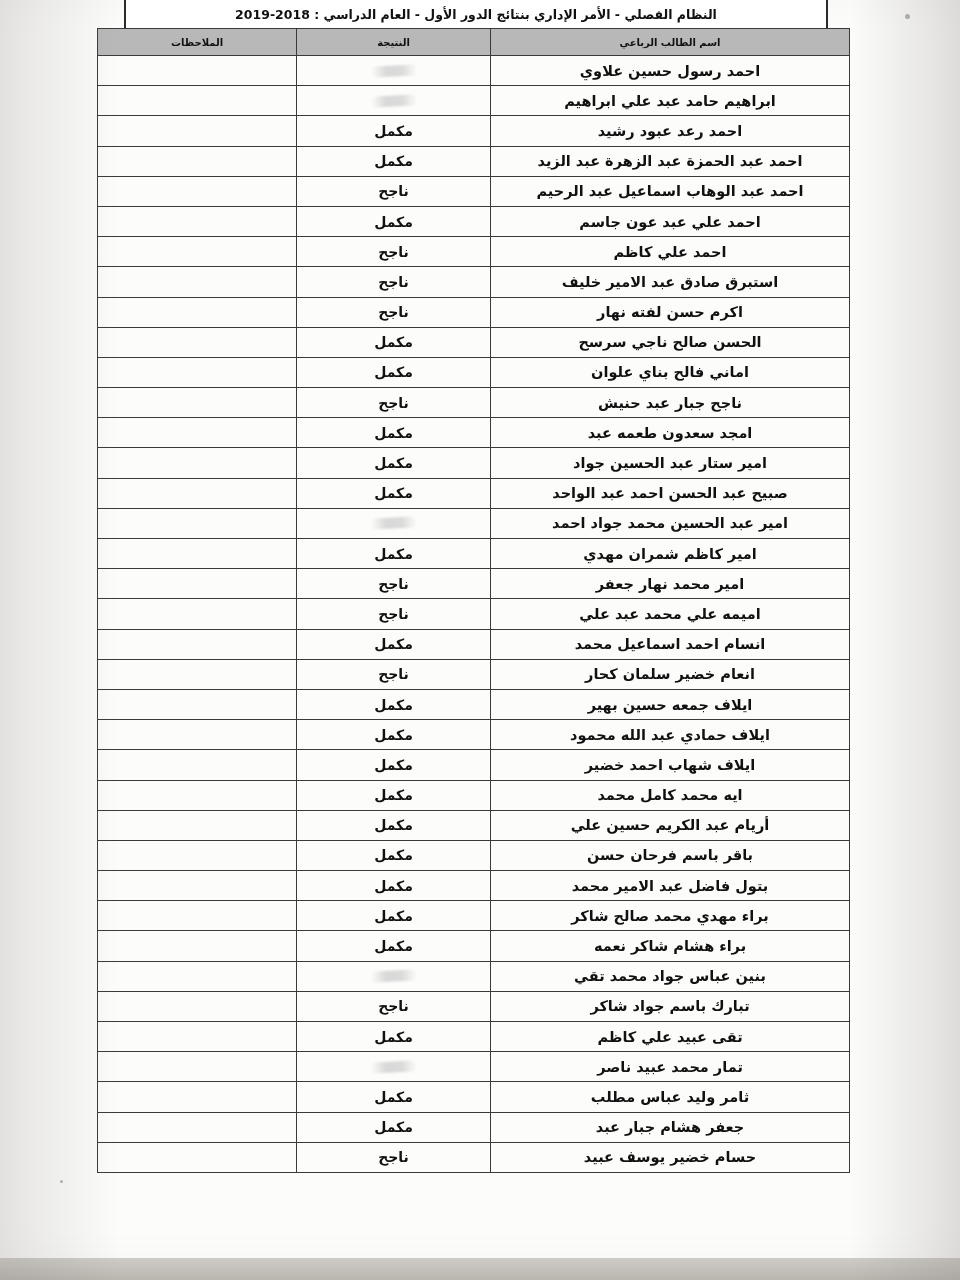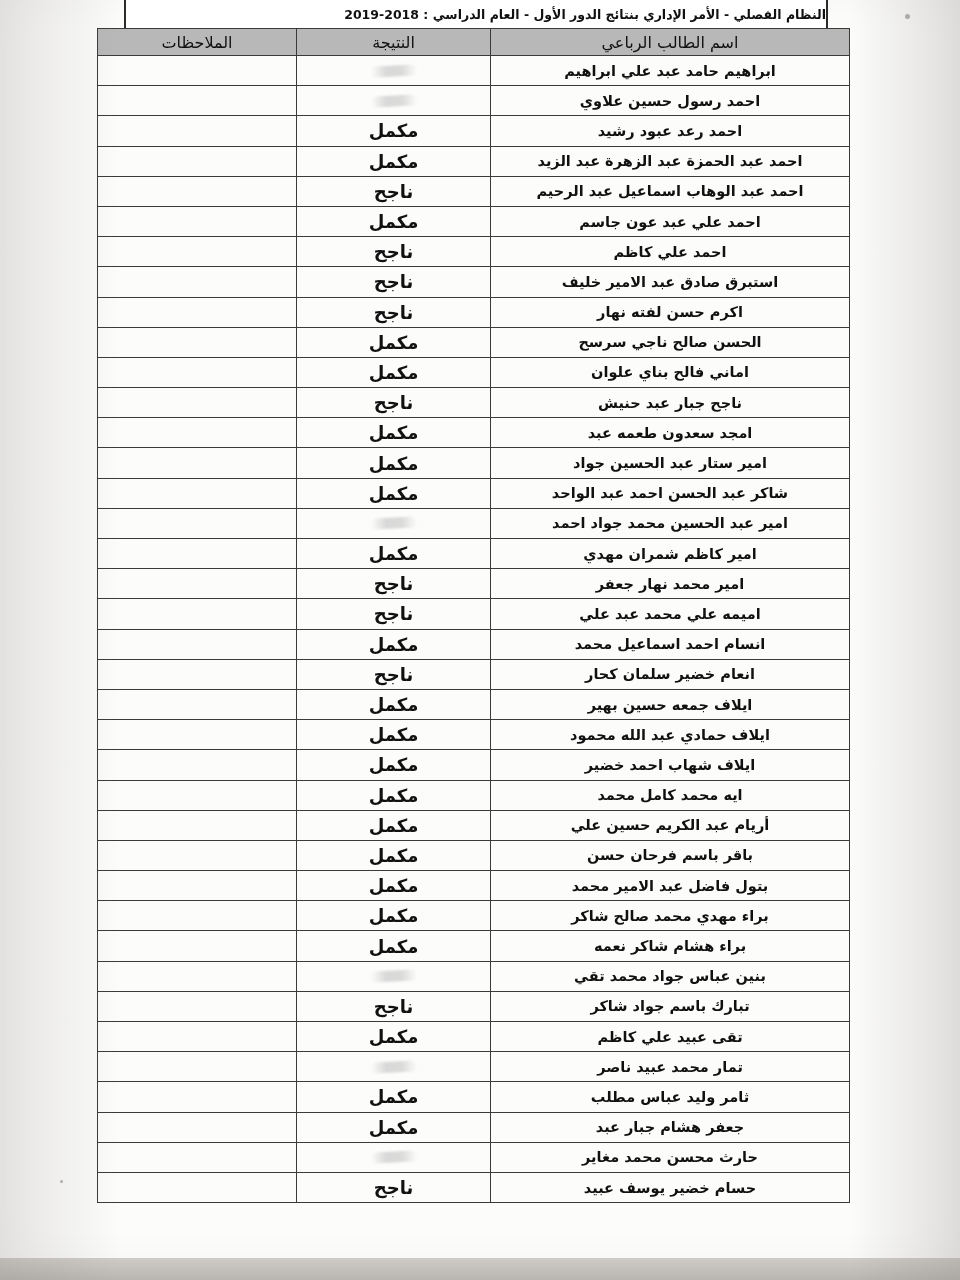--- a/index.html
+++ b/index.html
@@ -73,7 +73,7 @@
     border-bottom: 1px solid #2b2b2b;
     display: flex;
     align-items: center;
-    justify-content: flex-start;
+    justify-content: center;
   }
   #title-bar .title-text {
     font-size: 12.5px;

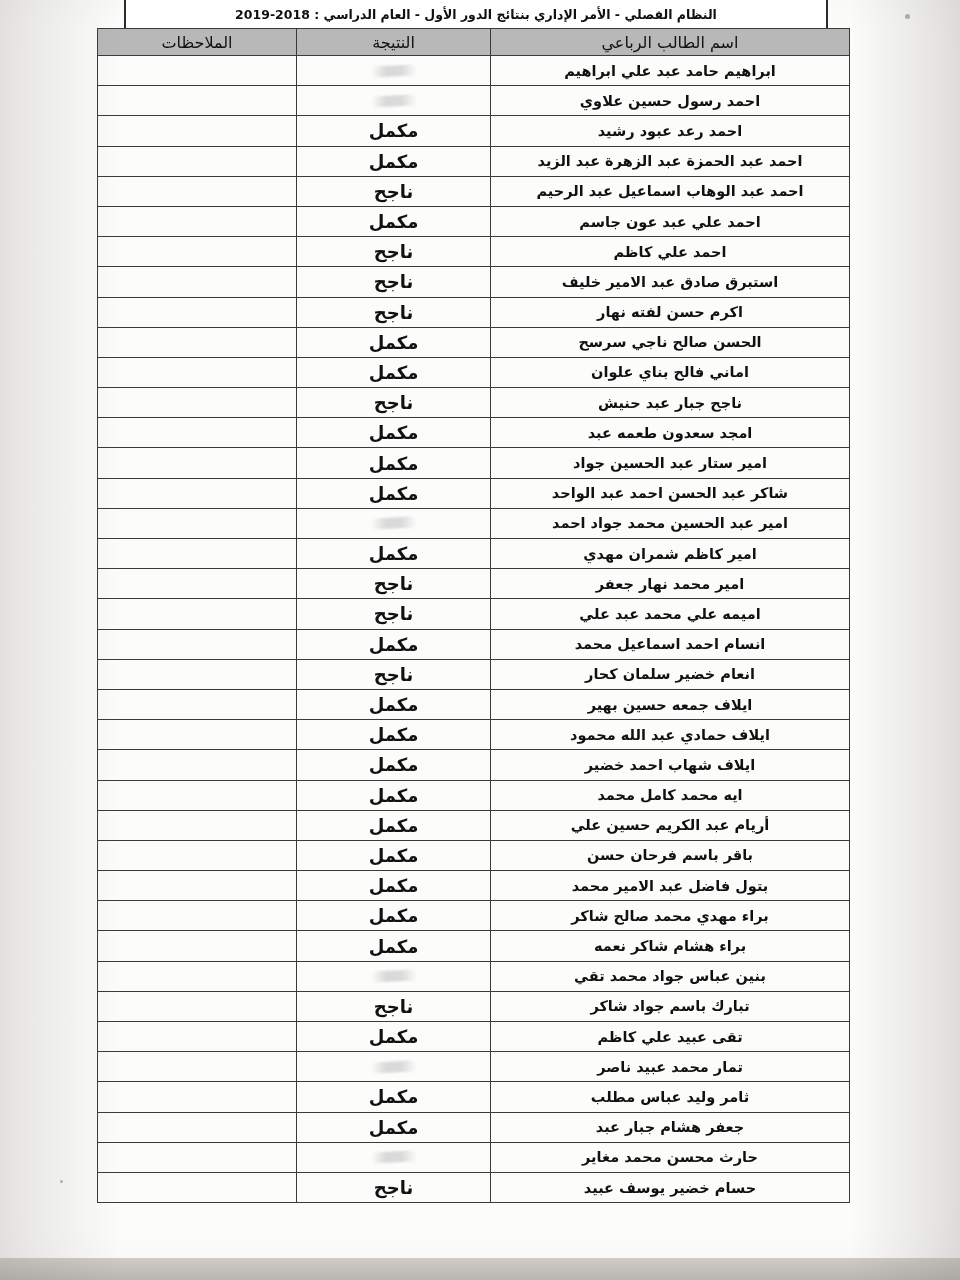--- a/index.html
+++ b/index.html
@@ -105,8 +105,8 @@
   }
   thead th {
     background: #b8b8b8;
-    font-size: 16px;
-    font-weight: normal;
+    font-size: 10px;
+    font-weight: bold;
     height: 26px;
   }
   th.col-name, td.col-name { width: 350px; }

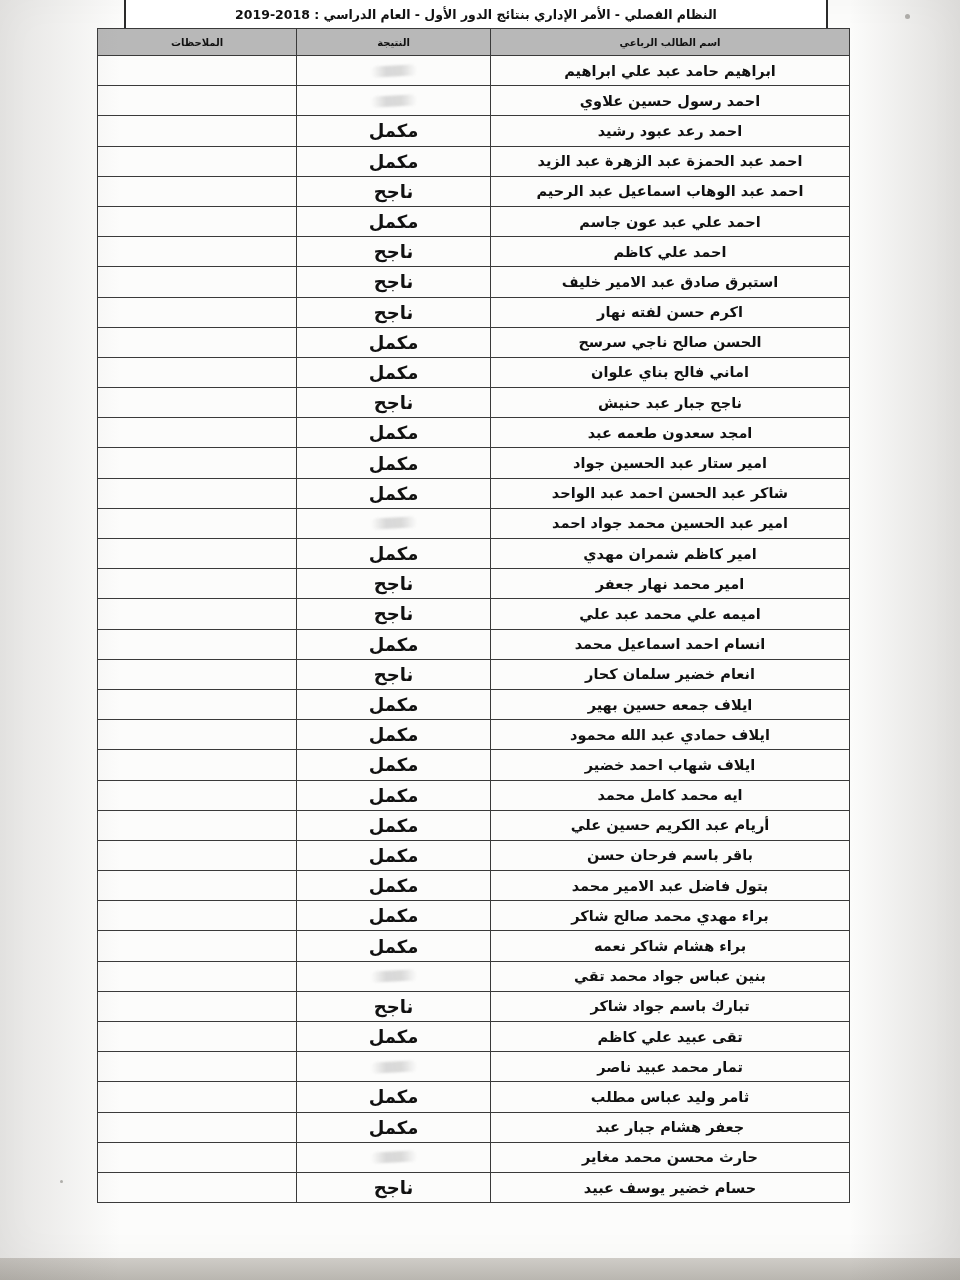--- a/index.html
+++ b/index.html
@@ -169,12 +169,12 @@
     </thead>
     <tbody id="table-body">
         <tr>
+          <td class="col-name">احمد رسول حسين علاوي</td>
+          <td class="col-result smudge"></td>
+          <td class="col-notes"></td>
+        </tr>
+        <tr>
           <td class="col-name">ابراهيم حامد عبد علي ابراهيم</td>
-          <td class="col-result smudge"></td>
-          <td class="col-notes"></td>
-        </tr>
-        <tr>
-          <td class="col-name">احمد رسول حسين علاوي</td>
           <td class="col-result smudge"></td>
           <td class="col-notes"></td>
         </tr>

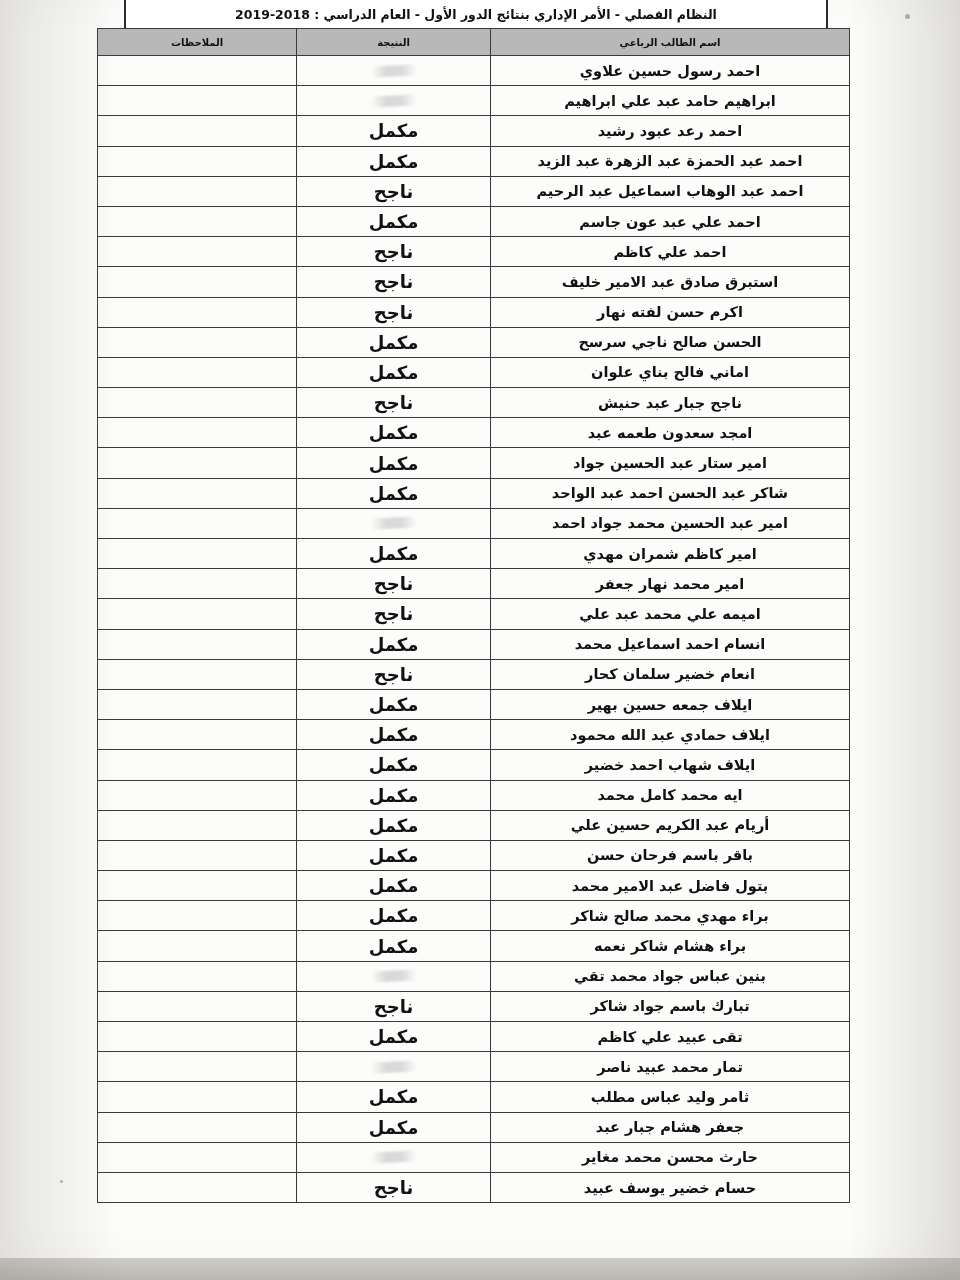--- a/index.html
+++ b/index.html
@@ -120,7 +120,7 @@
   }
   td.col-result {
     font-weight: bold;
-    font-size: 18px;
+    font-size: 14px;
   }
   
   td.col-result.smudge {

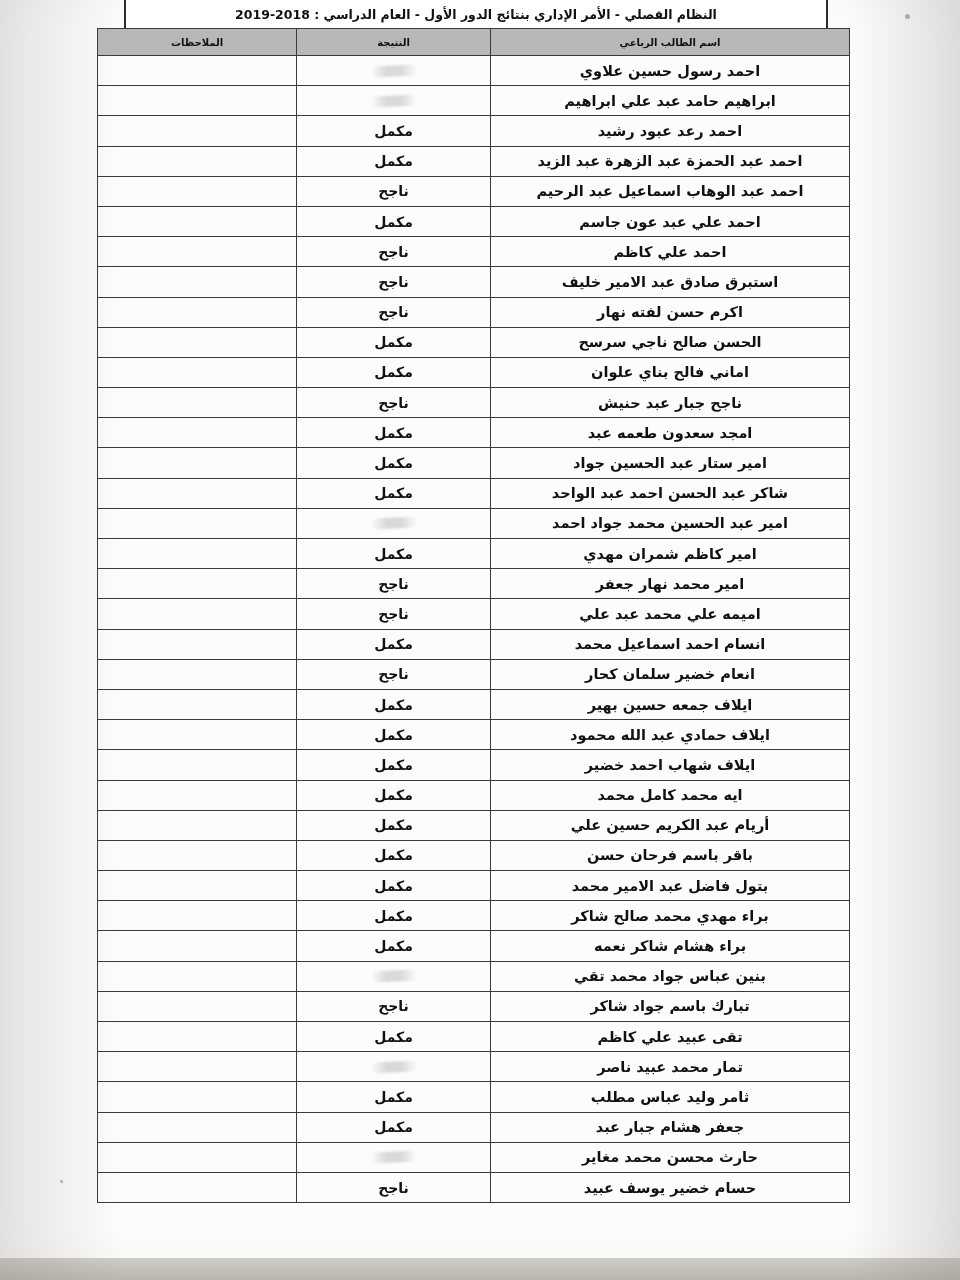--- a/index.html
+++ b/index.html
@@ -239,7 +239,7 @@
           <td class="col-notes"></td>
         </tr>
         <tr>
-          <td class="col-name">شاكر عبد الحسن احمد عبد الواحد</td>
+          <td class="col-name">صبيح عبد الحسن احمد عبد الواحد</td>
           <td class="col-result">مكمل</td>
           <td class="col-notes"></td>
         </tr>

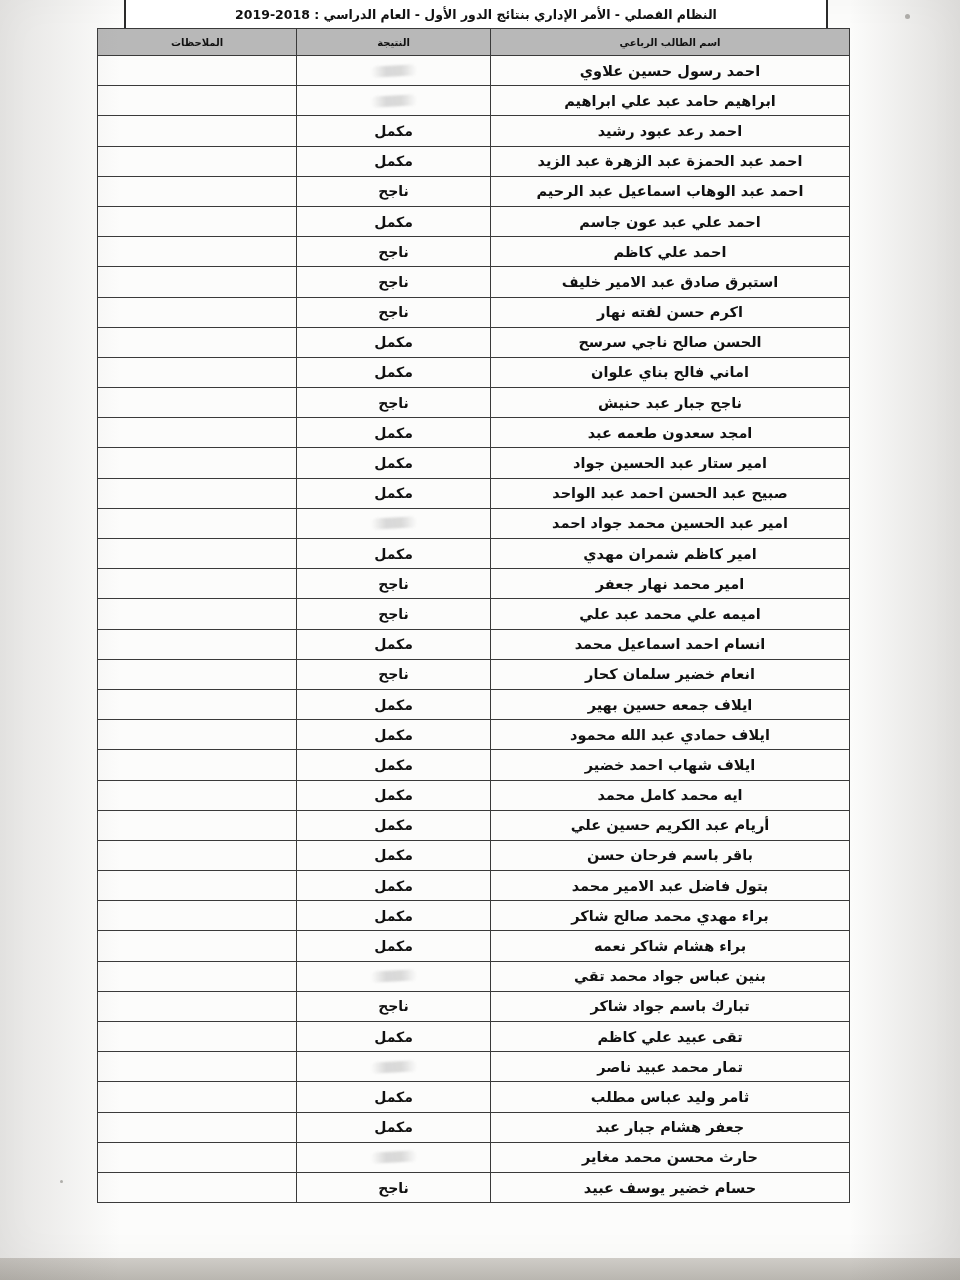--- a/index.html
+++ b/index.html
@@ -349,11 +349,6 @@
           <td class="col-notes"></td>
         </tr>
         <tr>
-          <td class="col-name">حارث محسن محمد مغاير</td>
-          <td class="col-result smudge"></td>
-          <td class="col-notes"></td>
-        </tr>
-        <tr>
           <td class="col-name">حسام خضير يوسف عبيد</td>
           <td class="col-result">ناجح</td>
           <td class="col-notes"></td>

